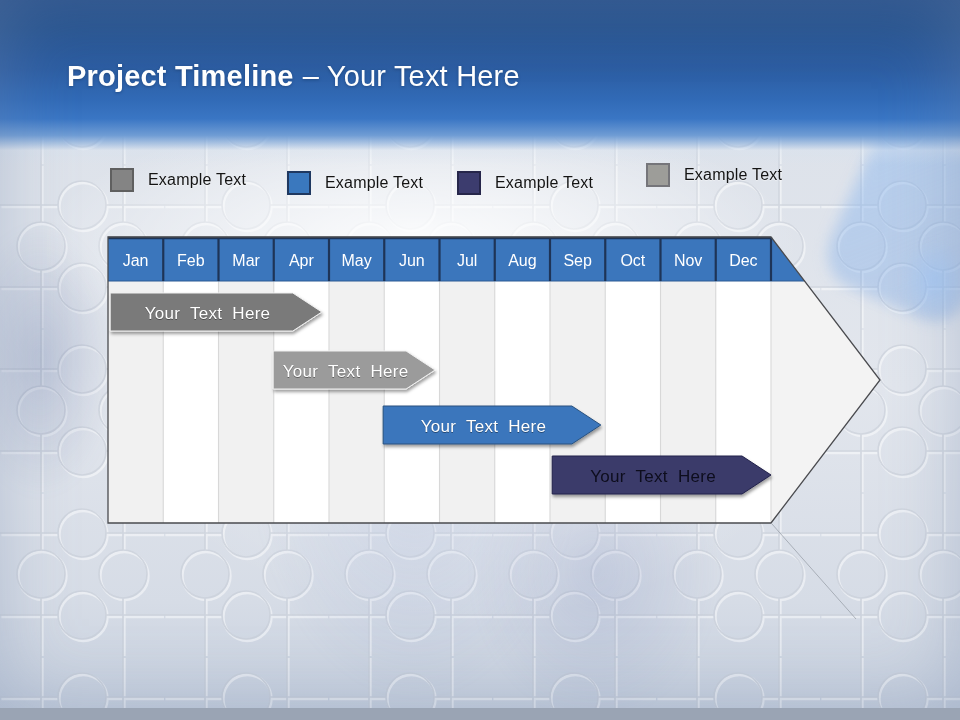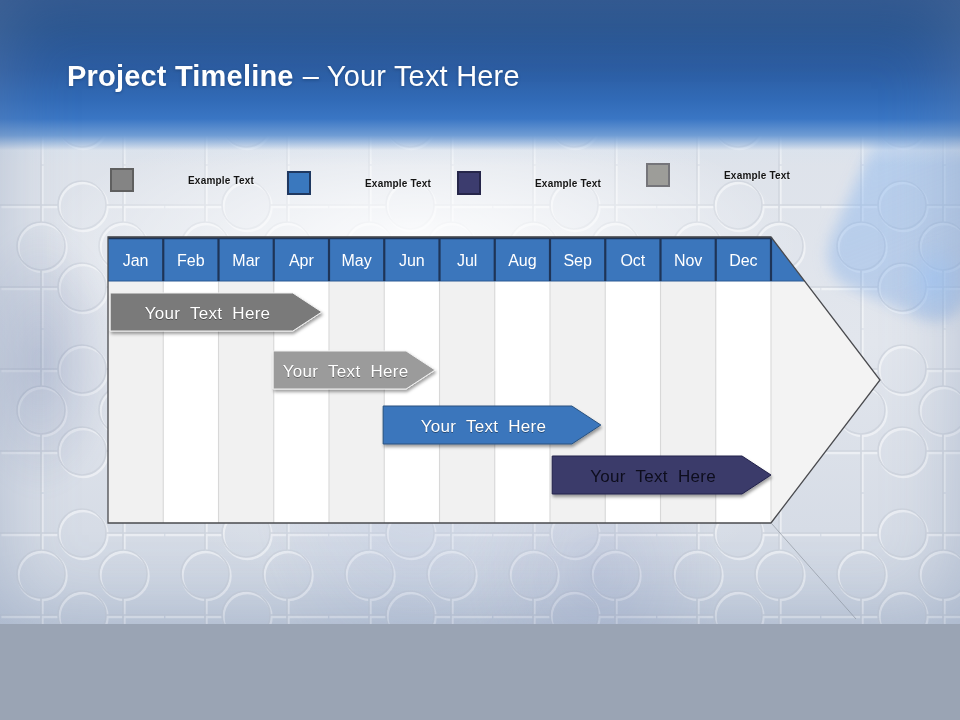--- a/index.html
+++ b/index.html
@@ -4,7 +4,7 @@
 <style>
   html,body{margin:0;padding:0;background:#9aa4b4;}
   .slide{
-    position:relative;width:960px;height:624px;overflow:hidden;
+    position:relative;width:960px;height:708px;overflow:hidden;
     font-family:"Liberation Sans",sans-serif;
     background:linear-gradient(180deg,#ccd4e1 0%,#dde2ea 18%,#e2e6ed 55%,#d6dce6 85%,#c7d0de 100%);
   }

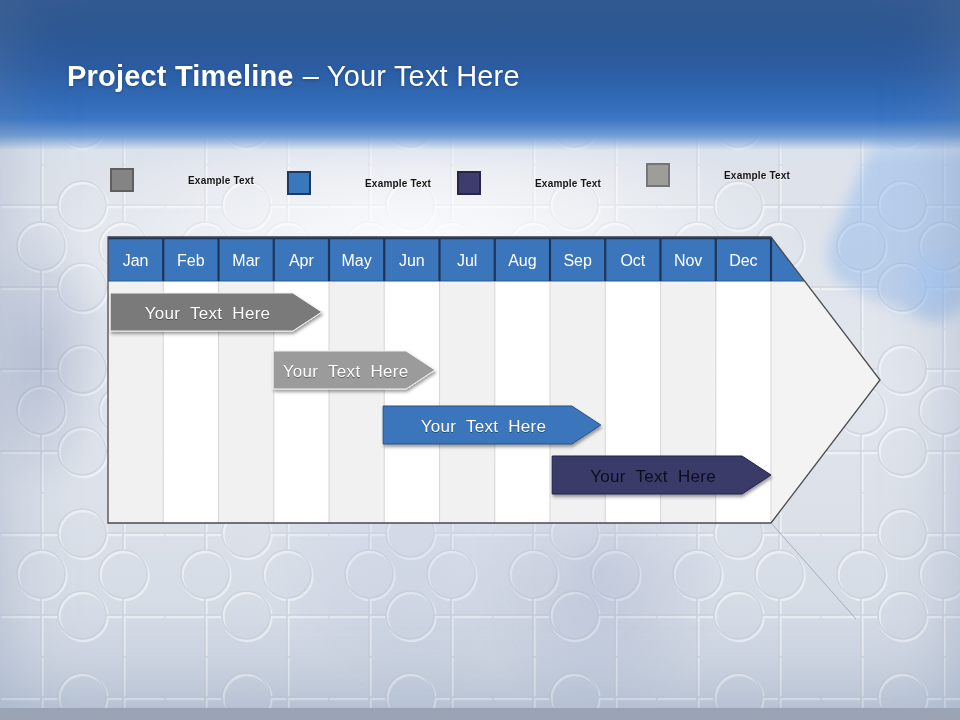--- a/index.html
+++ b/index.html
@@ -30,8 +30,8 @@
   .t-light{font-weight:400;margin-left:9px;letter-spacing:.2px;}
   .legend-item{position:absolute;display:flex;align-items:center;gap:14px;z-index:4;}
   .swatch{width:24px;height:24px;border:2px solid #555;box-sizing:border-box;flex:0 0 auto;}
-  .legend-label{font-size:10px;font-weight:700;color:#141414;letter-spacing:.2px;white-space:nowrap;
-                text-shadow:0 1px 1px rgba(255,255,255,.5);margin-left:40px;}
+  .legend-label{font-size:16px;font-weight:400;color:#141414;letter-spacing:.2px;white-space:nowrap;
+                text-shadow:0 1px 1px rgba(255,255,255,.5);}
   #timeline-svg{position:absolute;left:0;top:0;width:960px;height:720px;z-index:5;}
   .vignette{position:absolute;left:0;top:0;right:0;bottom:0;z-index:6;pointer-events:none;
             box-shadow:inset 0 0 75px rgba(118,138,172,.40);}

